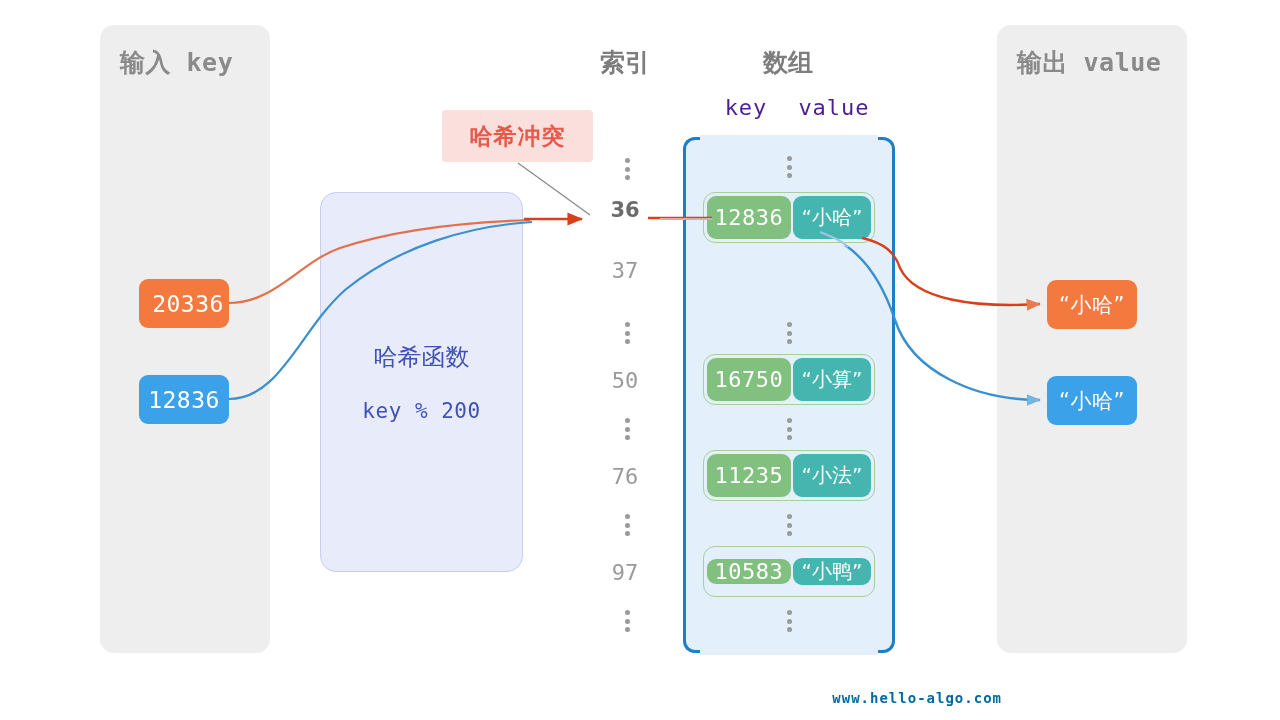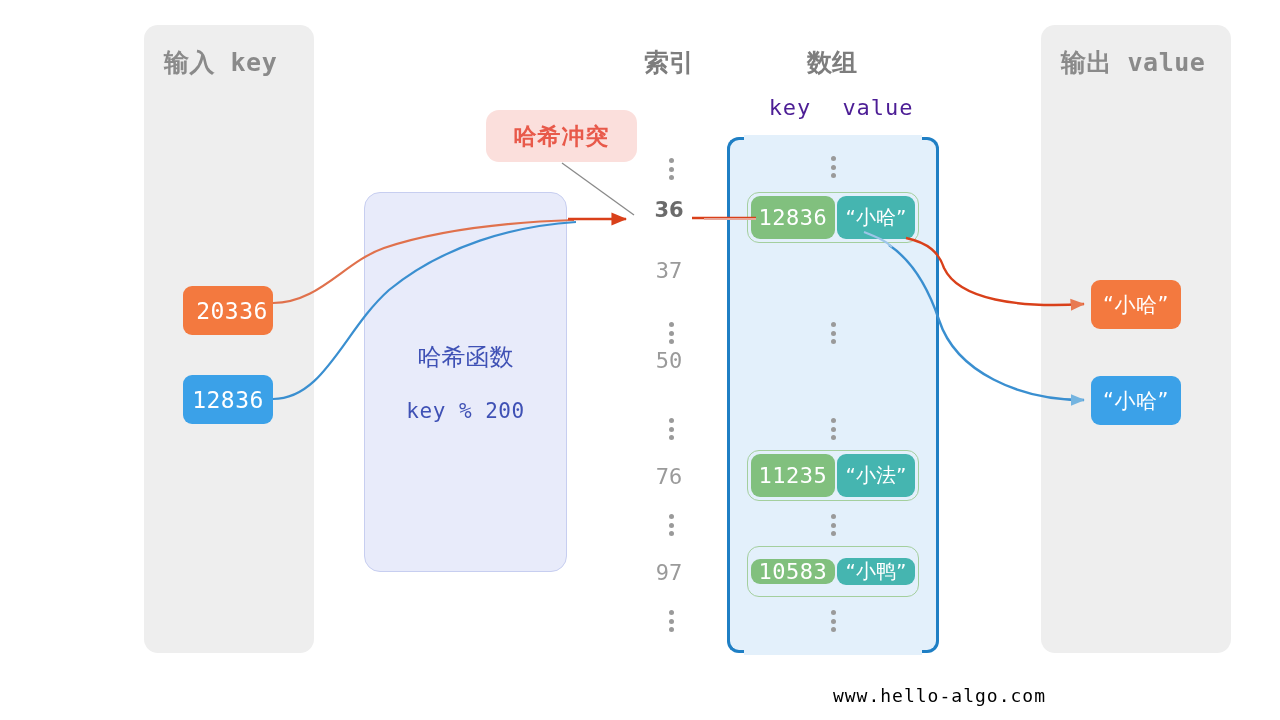--- a/index.html
+++ b/index.html
@@ -19,7 +19,6 @@
     left: 0; top: 0;
     width: 1024px;
     height: 720px;
-    margin-left: 44px;
   }
 
   

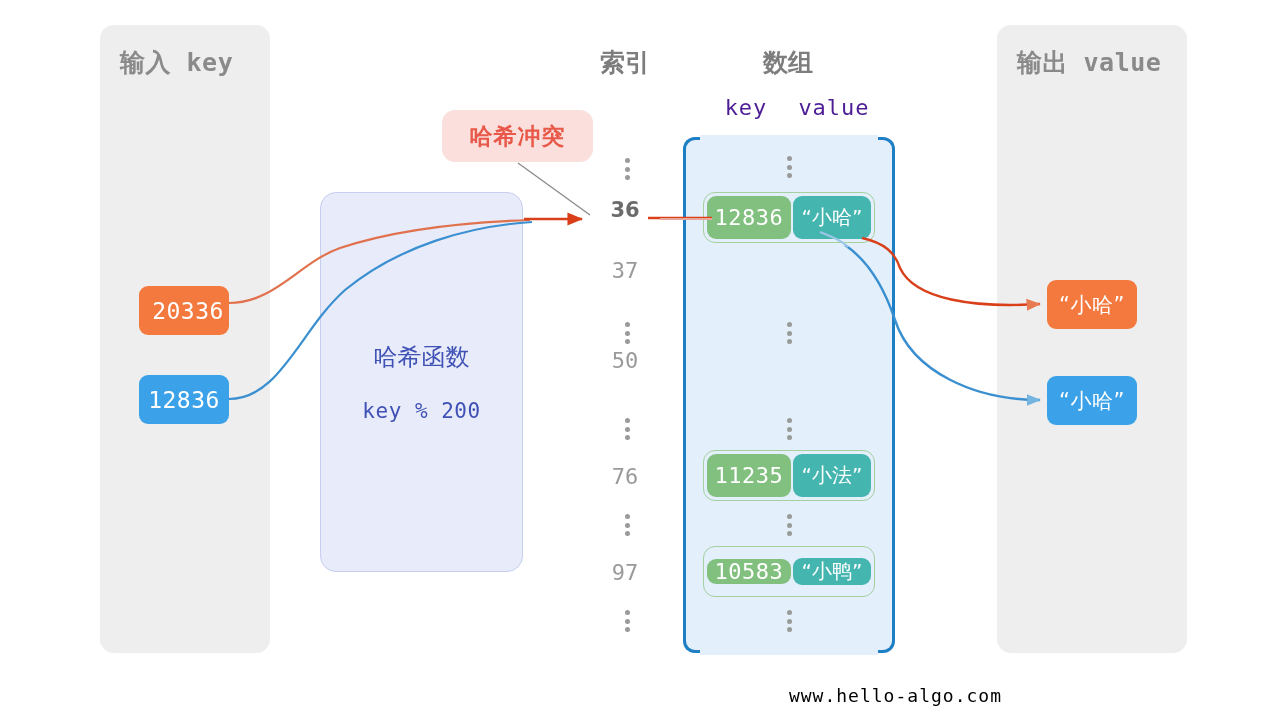--- a/index.html
+++ b/index.html
@@ -86,7 +86,7 @@
   .collision {
     position: absolute;
     background: #fbdfdc;
-    border-radius: 13px;
+    border-radius: 4px;
     display: flex;
     align-items: center;
     justify-content: center;

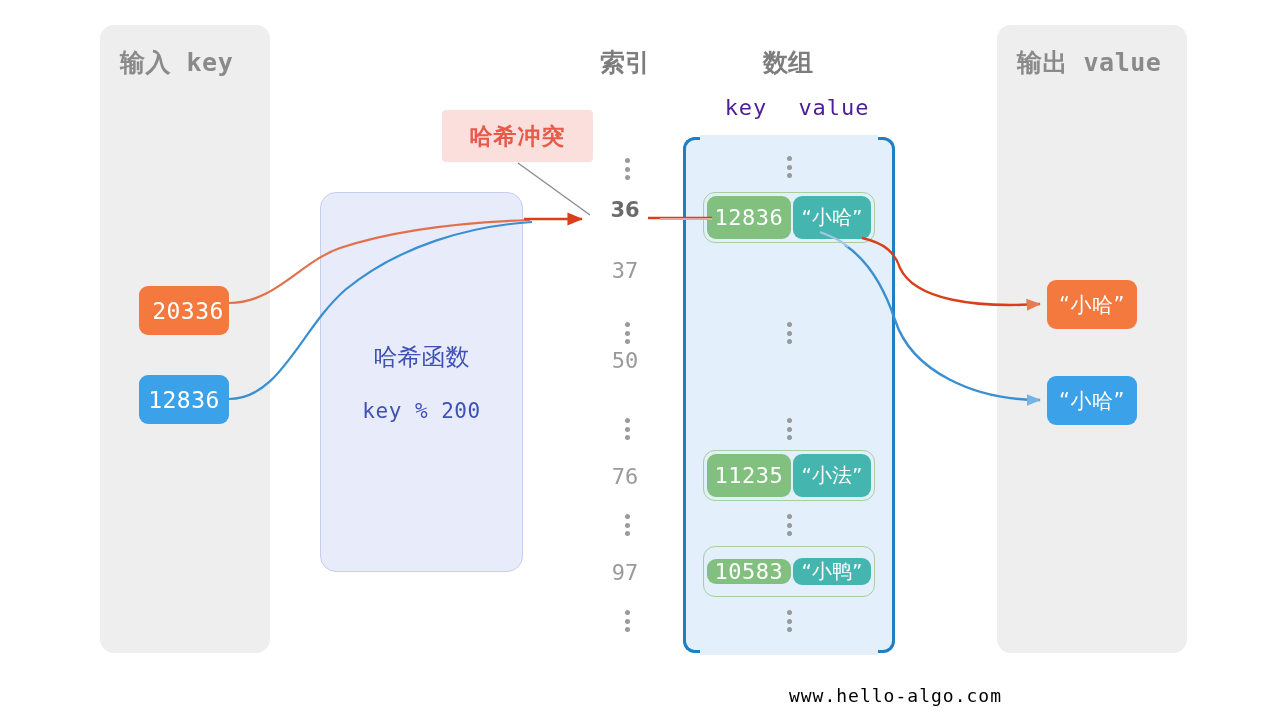--- a/index.html
+++ b/index.html
@@ -233,7 +233,7 @@
   <div class="panel" style="left:100px; top:25px; width:170px; height:628px;"></div>
   <div class="panel-title" style="left:120px; top:46px;">输入 key</div>
 
-  <div class="chip orange" style="left:139px; top:286px; width:90px; height:49px;padding-left:8px;">20336</div>
+  <div class="chip orange" style="left:139px; top:279px; width:90px; height:49px;padding-left:8px;">20336</div>
   <div class="chip blue" style="left:139px; top:375px; width:90px; height:49px;">12836</div>
 
   <div class="hashbox" style="left:320px; top:192px; width:203px; height:380px;">

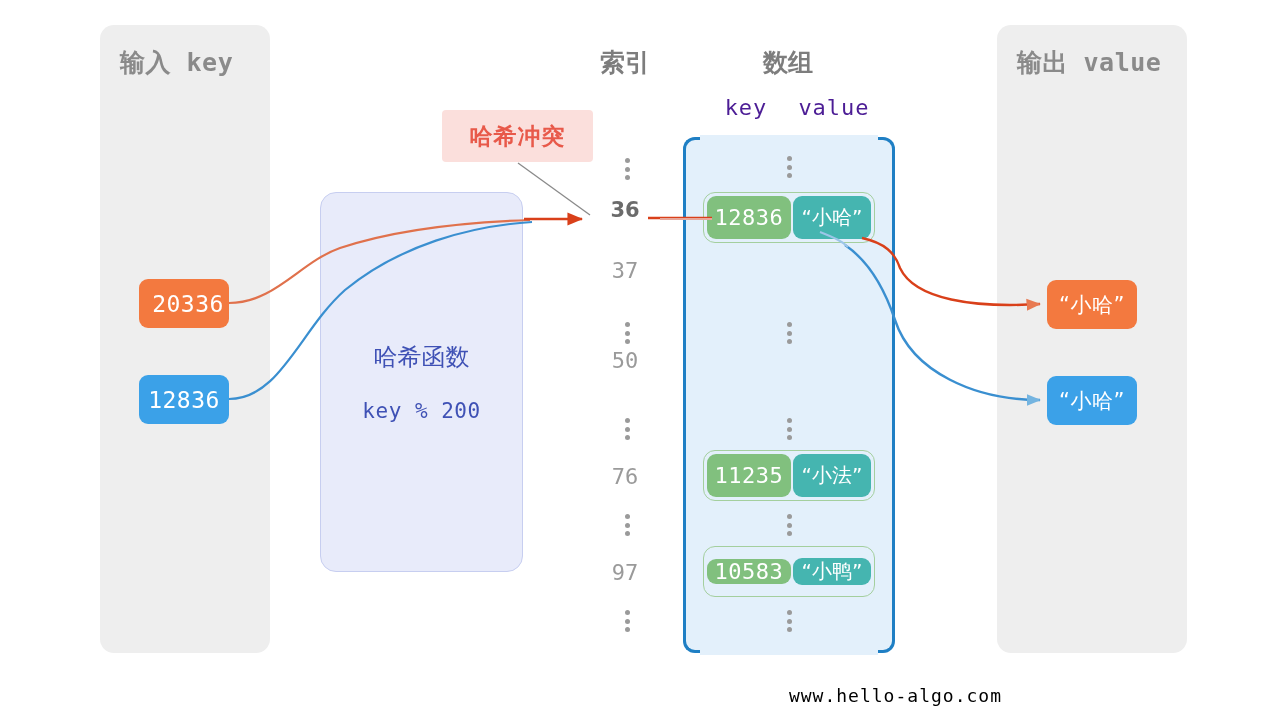--- a/index.html
+++ b/index.html
@@ -266,7 +266,7 @@
       <i></i>
       <i></i>
   </div>
-  <div class="idx" style="left:590px; top:348px;text-align:center;">50</div>
+  <div class="idx" style="left:590px; top:368px;text-align:center;">50</div>
   <div class="vdots" style="left:612px; top:418px;">
     <i></i>
       <i></i>

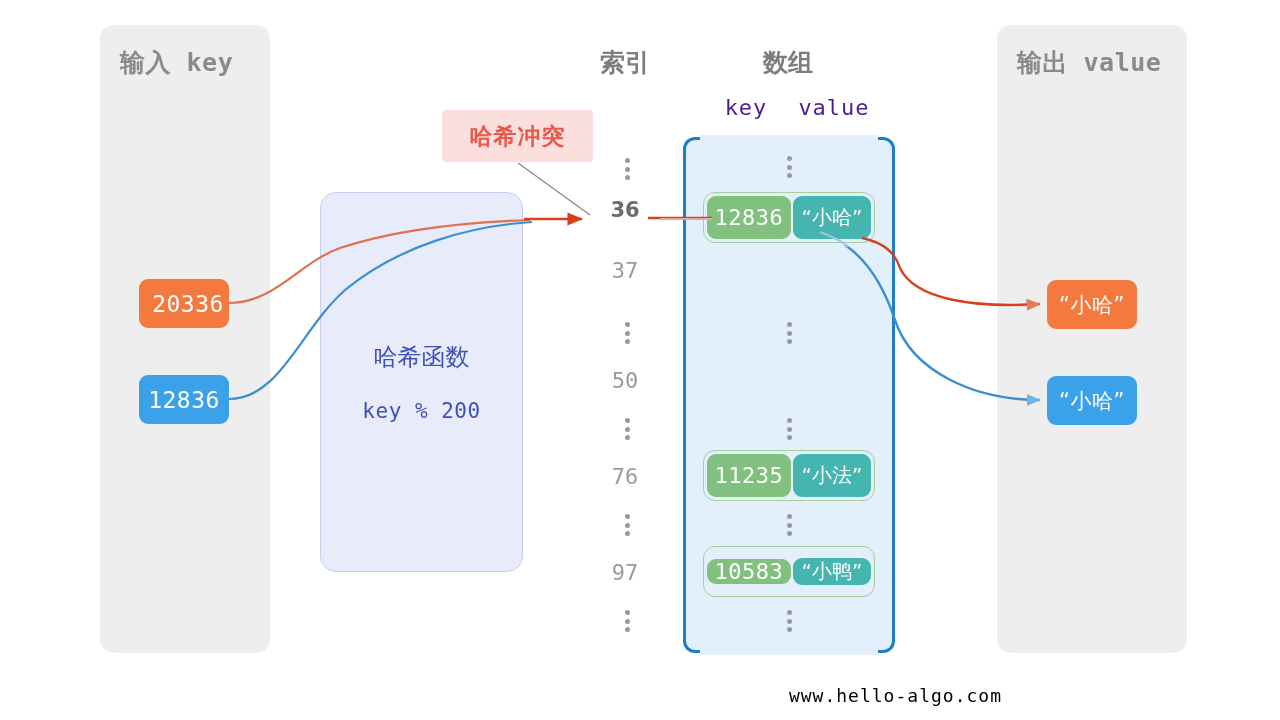--- a/index.html
+++ b/index.html
@@ -303,6 +303,10 @@
       <i></i>
   </div>
 
+  <div class="bucket" style="left:703px; top:354px; width:172px; height:51px;">
+    <div class="cell key">16750</div>
+    <div class="cell val">“小算”</div>
+  </div>
 
   <div class="vdots" style="left:774px; top:418px;">
     <i></i>

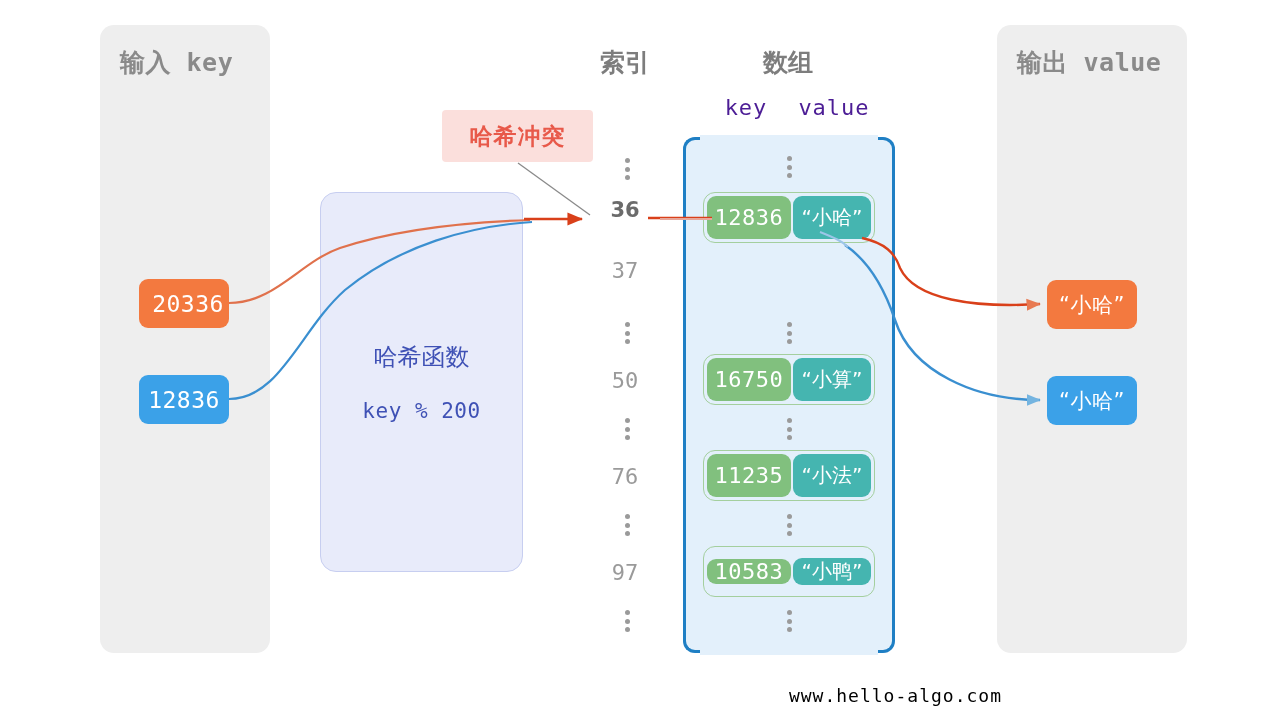--- a/index.html
+++ b/index.html
@@ -220,9 +220,10 @@
     right: 22px;
     bottom: 14px;
     font-family: "DejaVu Sans Mono", "Liberation Mono", monospace;
-    font-size: 18px;
-    color: #000000;
+    font-size: 14px;
+    color: #0369a1;
     letter-spacing: 1px;
+    font-weight: bold;
   }
 </style>
 </head>

